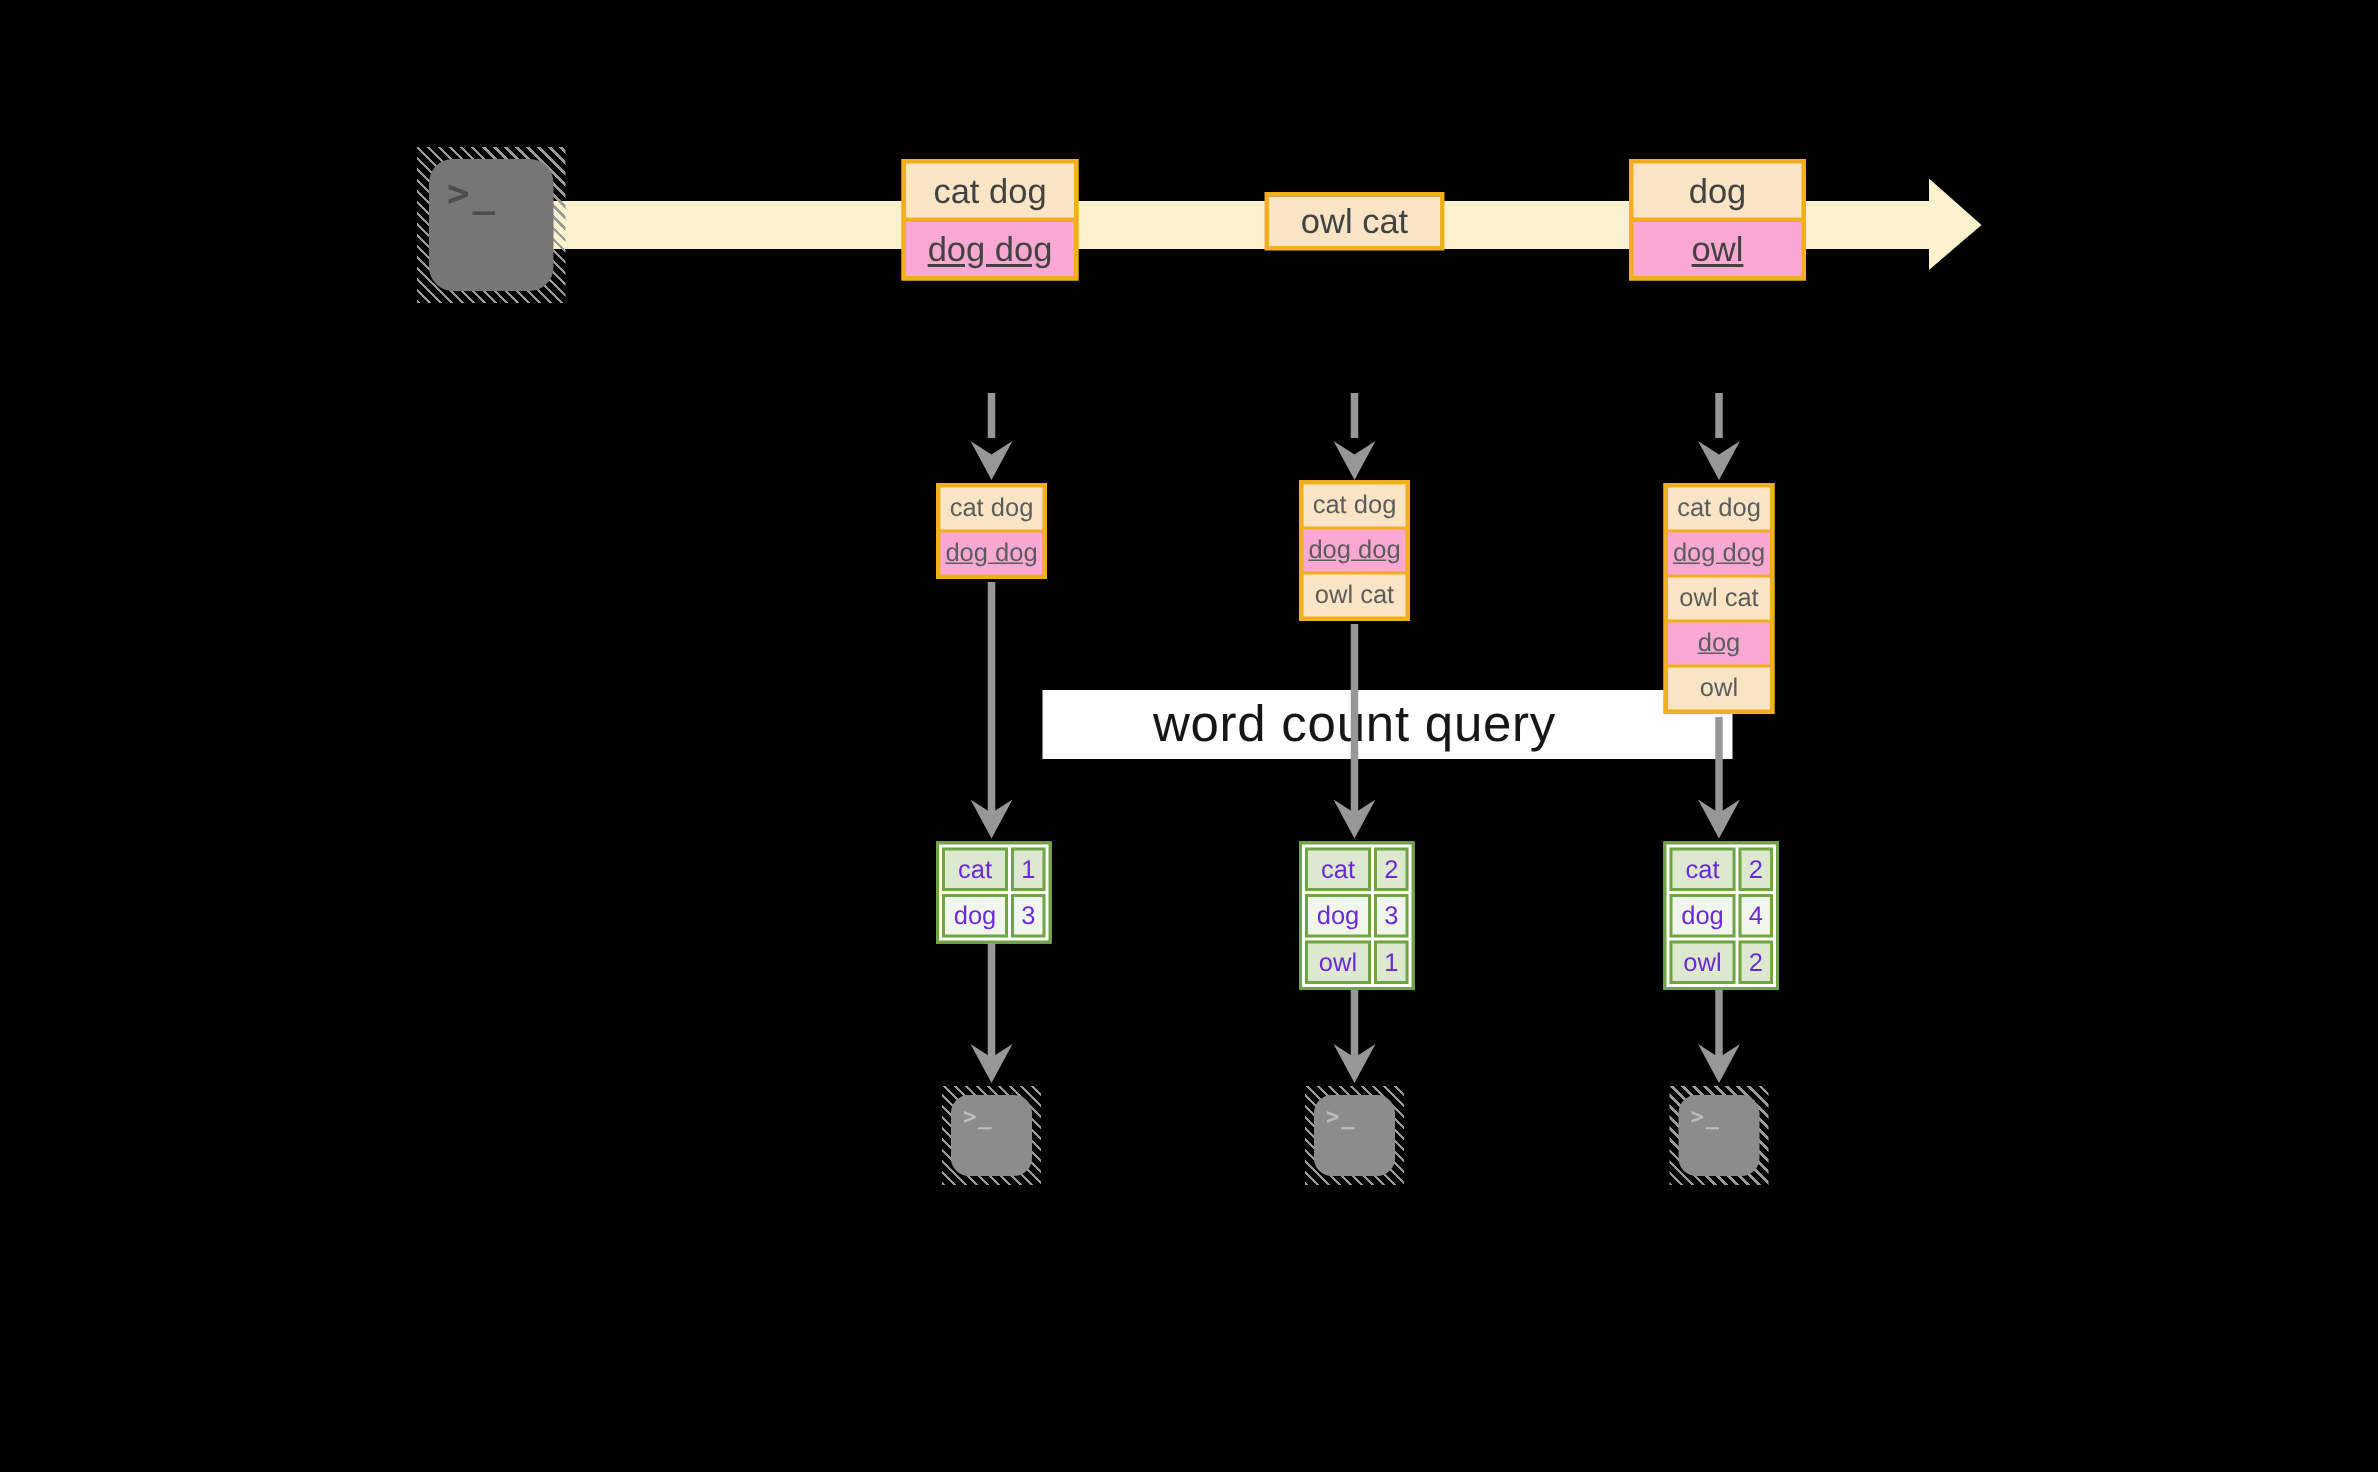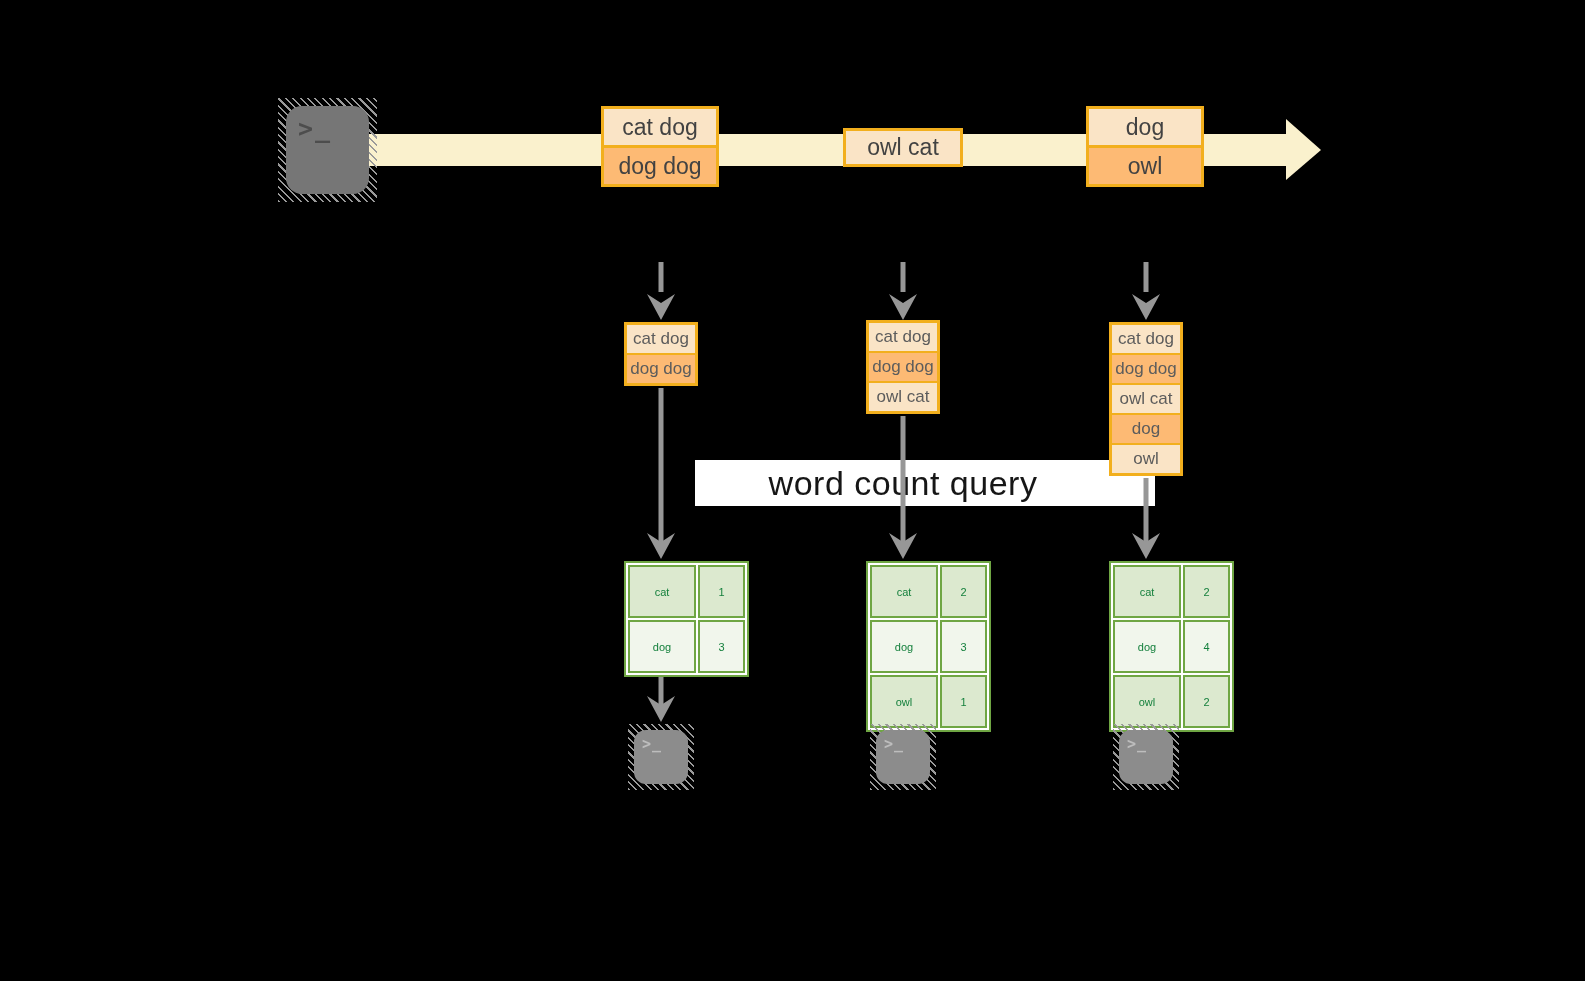--- a/index.html
+++ b/index.html
@@ -24,7 +24,7 @@
              font-size:23px; color:#424242; height:36px; }
   .sbox .r + .r { margin-top:3px; }
   .rd { background:#FAE4C6; }
-  .rl { background:#fdba74; }
+  .rl { background:#f9a8d4;text-decoration:underline; }
 
   
   .stack { position:absolute; border:3px solid #F2AF1D; background:#F2AF1D; width:68px; z-index:3; }

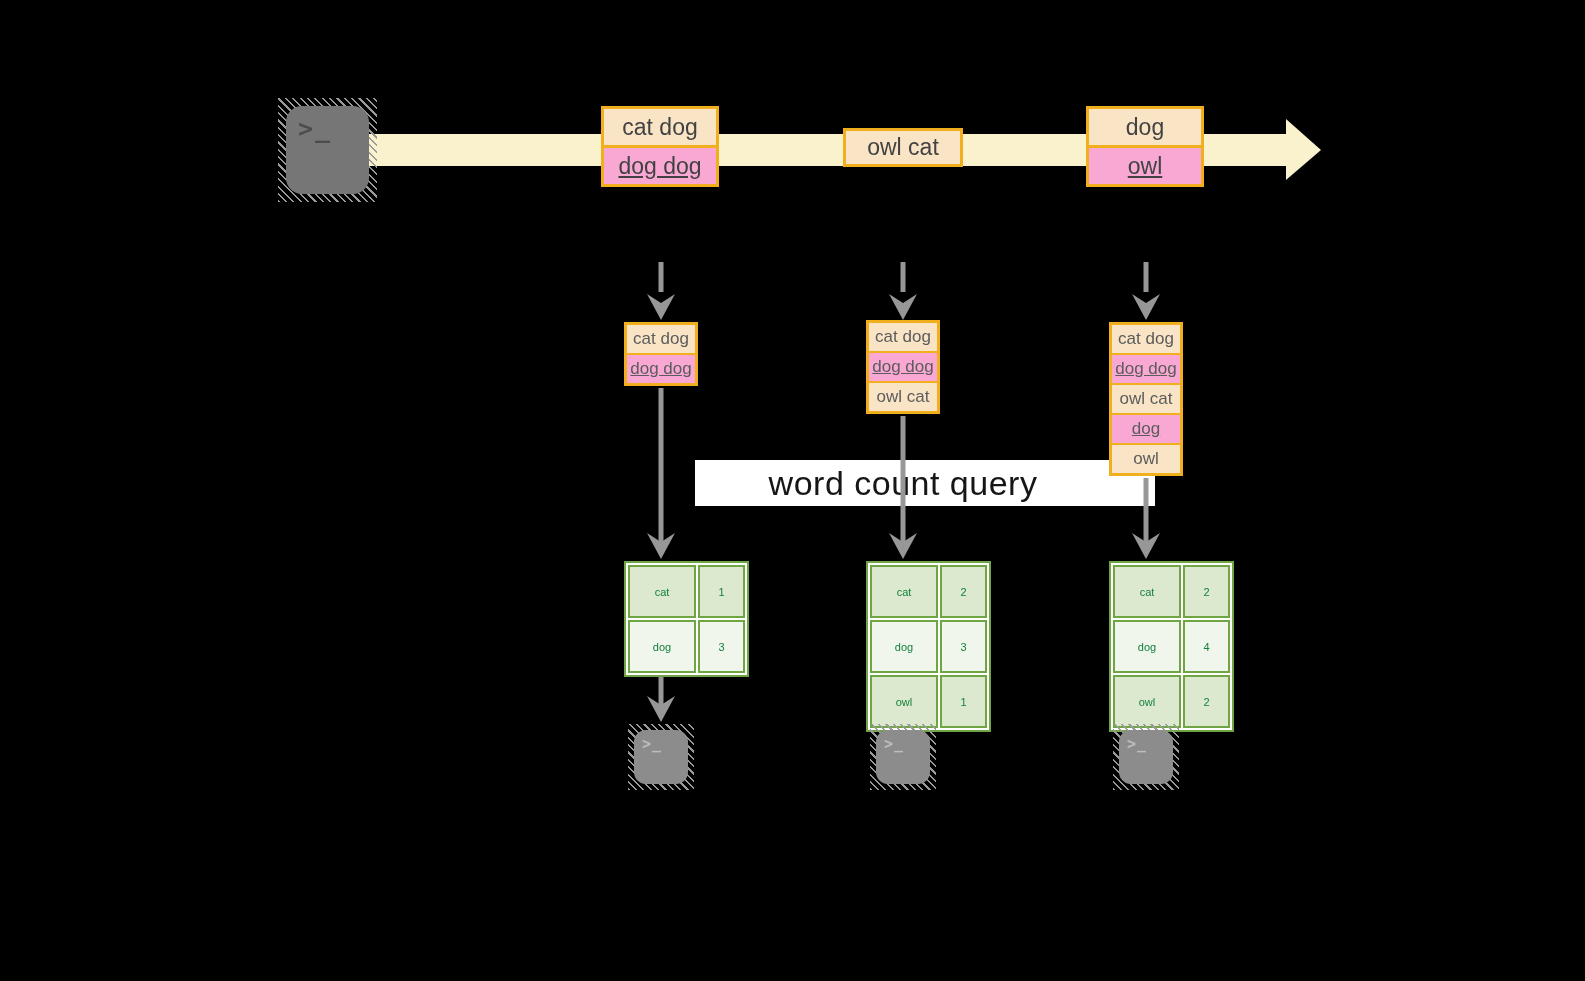--- a/index.html
+++ b/index.html
@@ -35,8 +35,8 @@
   
   .gtable { position:absolute; border-collapse:separate; border-spacing:2px;
             background:#FFFFFF; border:2px solid #6FA643; z-index:3; }
-  .gtable td { border:2px solid #6FA643; font-size:11px; color:#15803d;
-               text-align:center; padding:12px; }
+  .gtable td { border:2px solid #6FA643; font-size:17px; color:#6d28d9;
+               text-align:center; padding:0; }
   .gtable td.w { width:40px; height:25px; }
   .gtable td.c { width:19px; }
   .gtable tr:nth-child(odd) td { background:#DCE9CF; }

